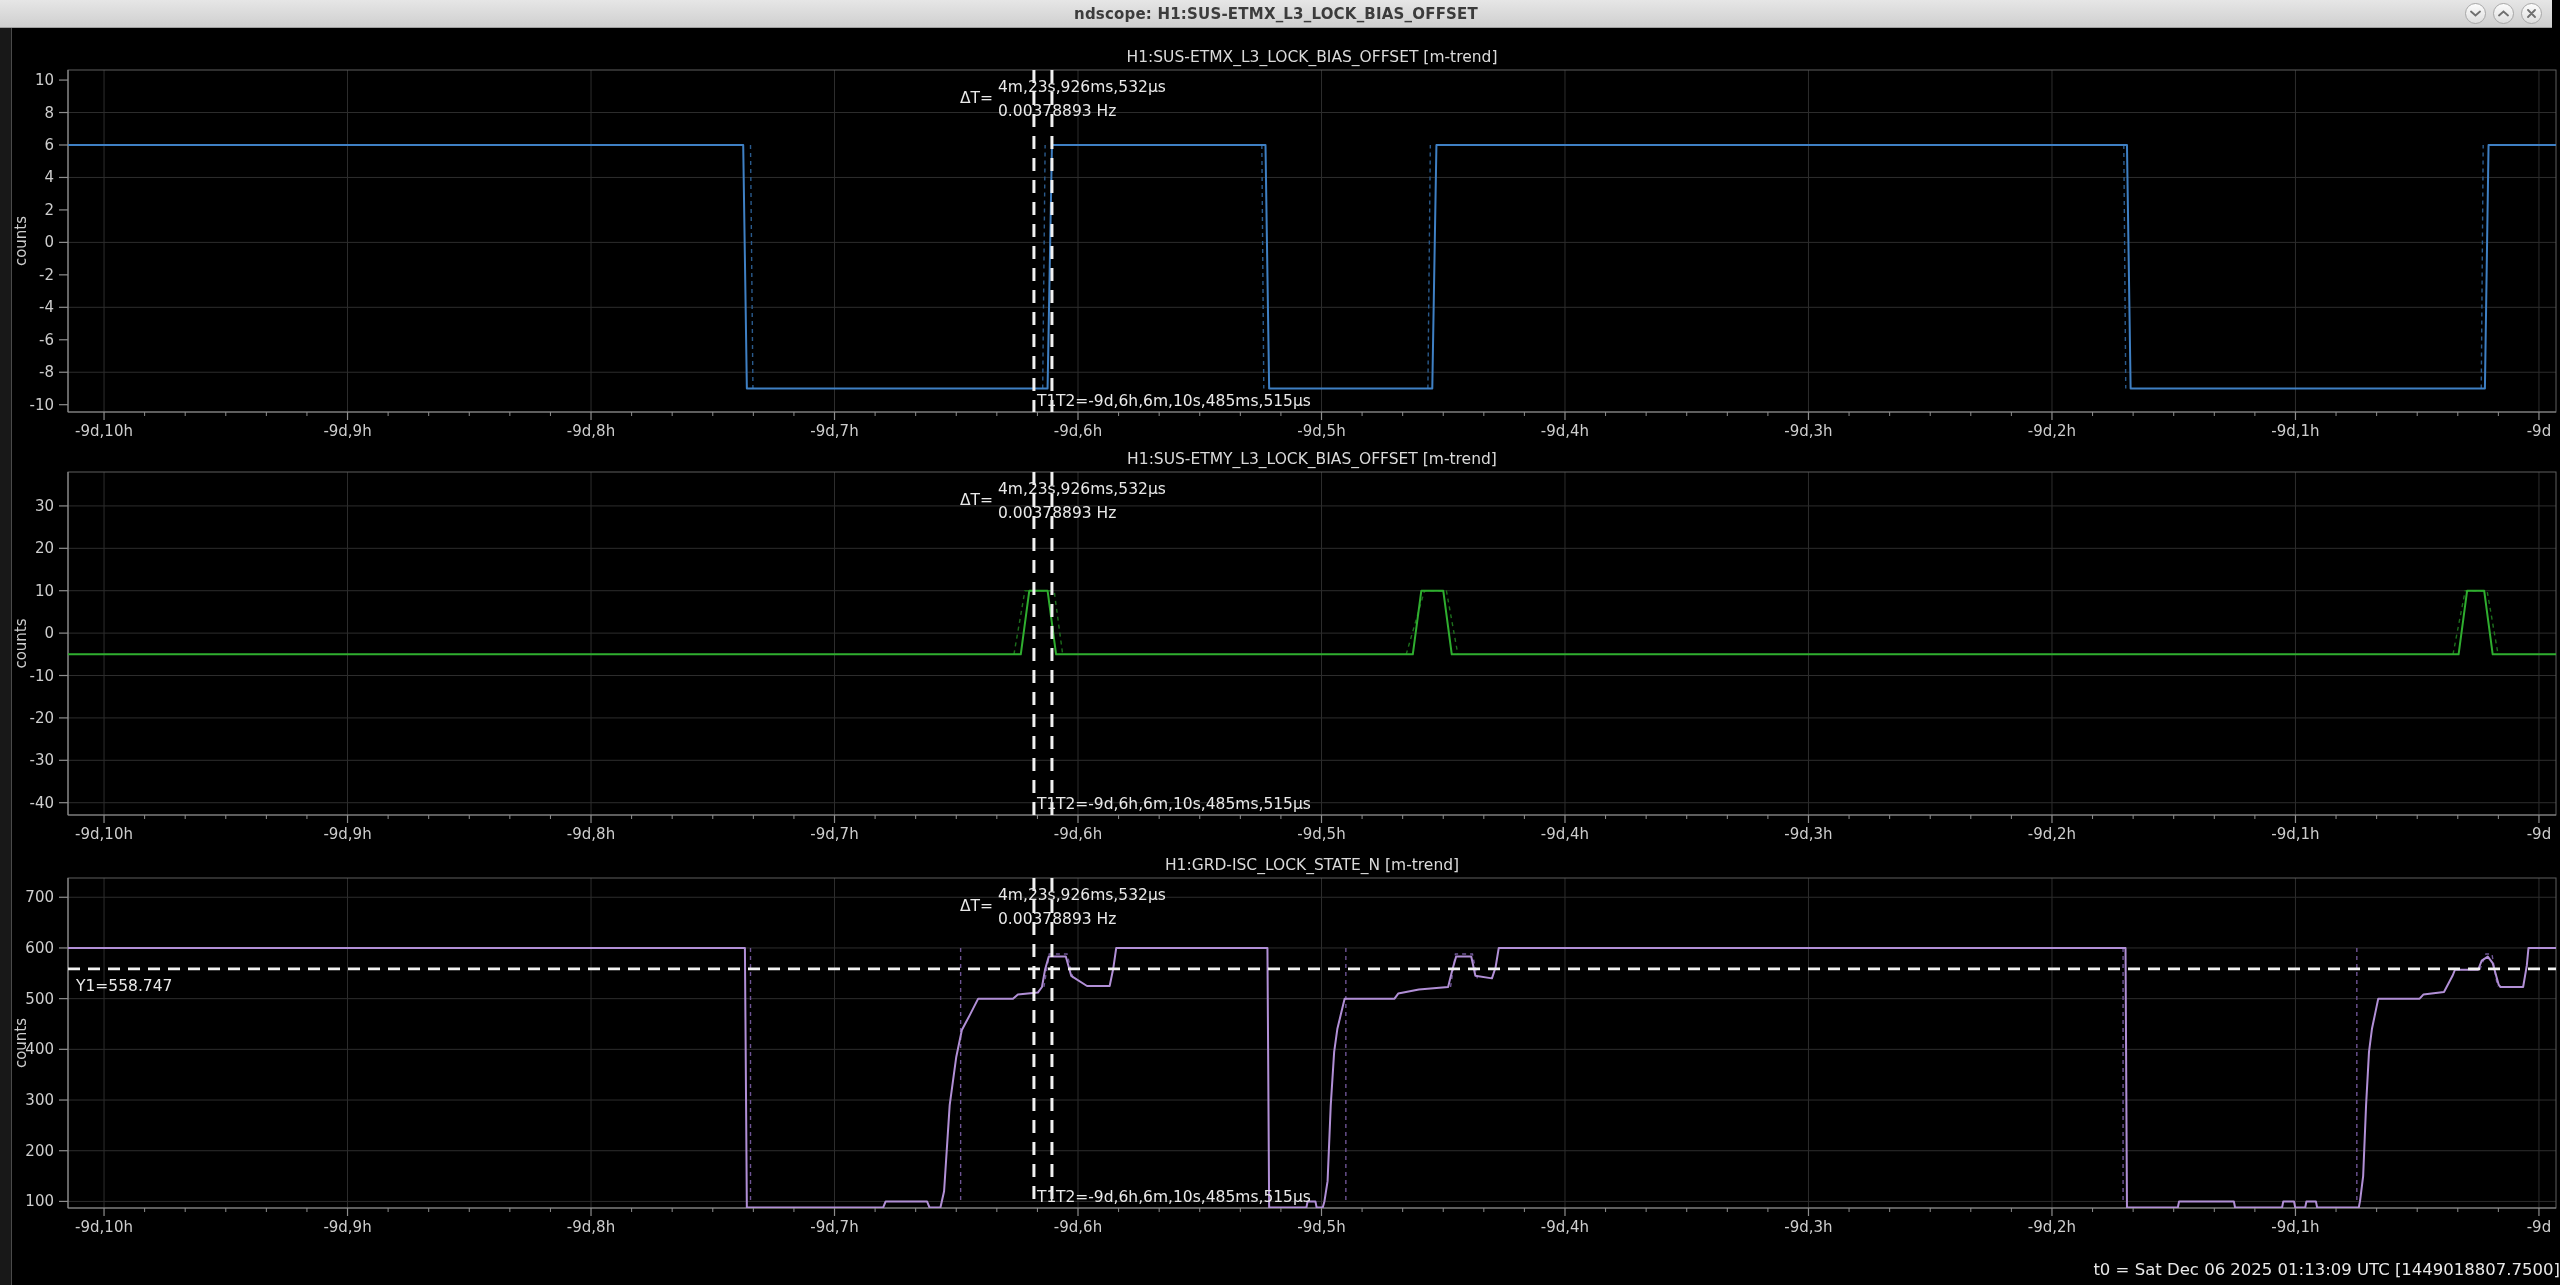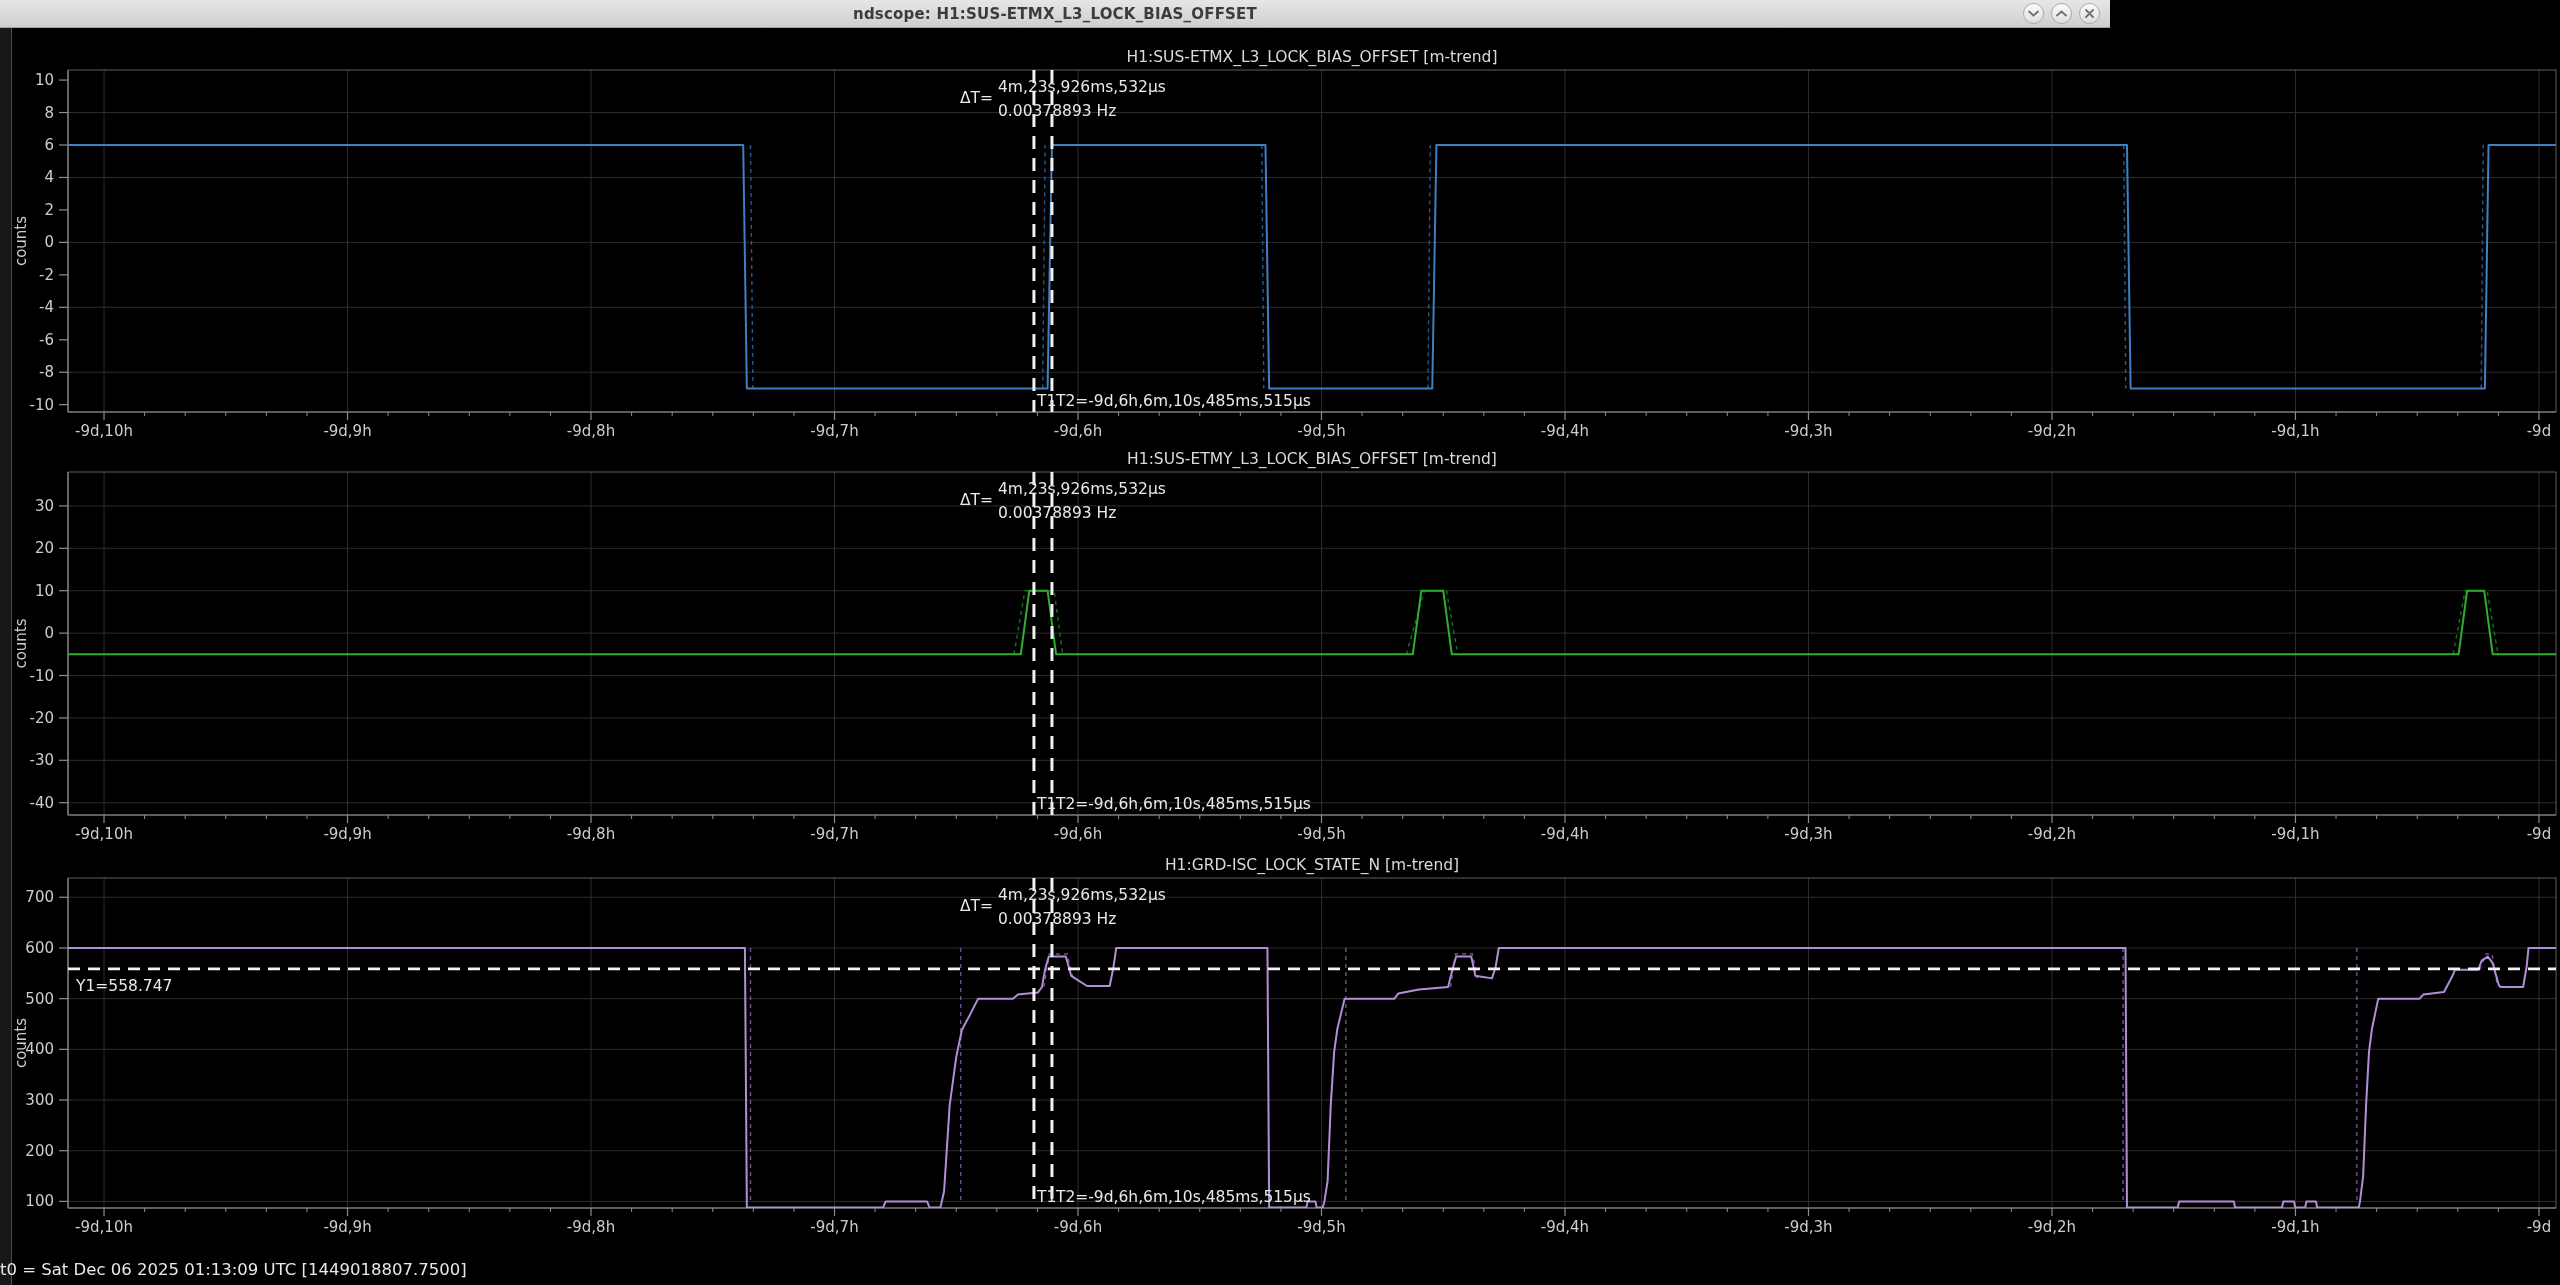--- a/index.html
+++ b/index.html
@@ -9,7 +9,7 @@
 
   
   #titlebar {
-    position:absolute; left:0; top:0; width:2110px; height:28px;
+    position:absolute; left:0; top:0; width:2552px; height:28px;
     background:linear-gradient(#e6e6e6,#cfcfcf);
     border-bottom:1px solid #9f9f9f;
     display:flex; align-items:center; justify-content:center;

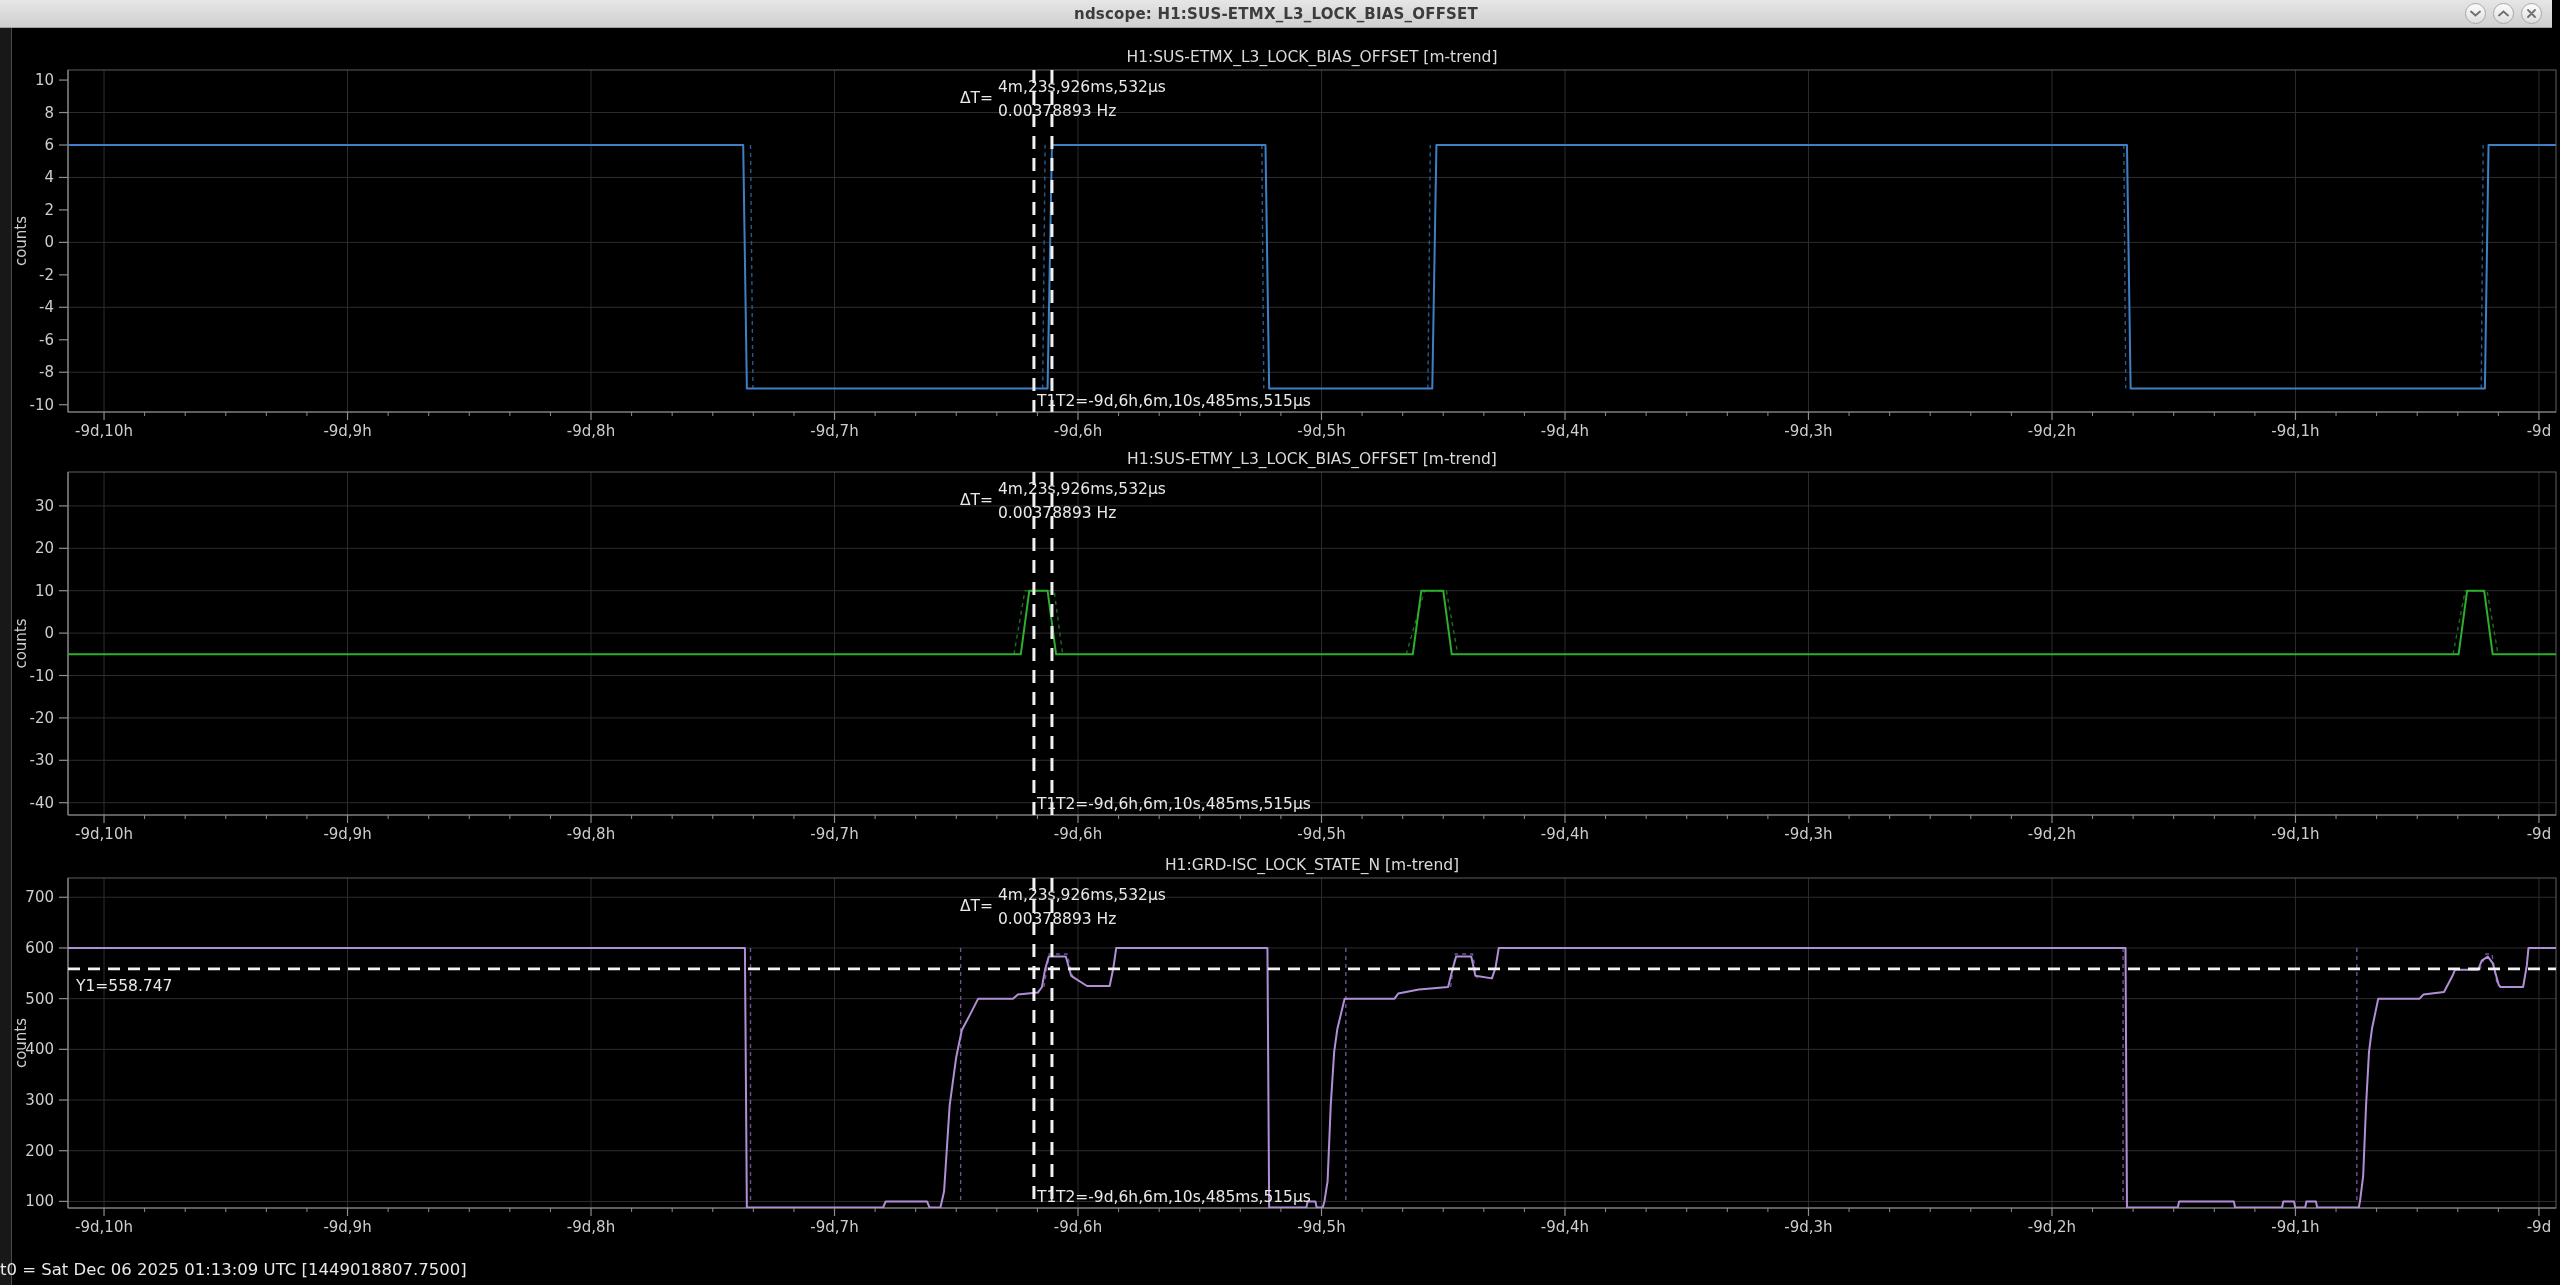--- a/index.html
+++ b/index.html
@@ -32,7 +32,7 @@
 
   
   #footer {
-    position:absolute; left:0; bottom:6px; width:2560px; text-align:left;
+    position:absolute; left:0; bottom:6px; width:2560px; text-align:right;
     color:#e8e8e8; font-size:16.5px;
   }
 </style>

